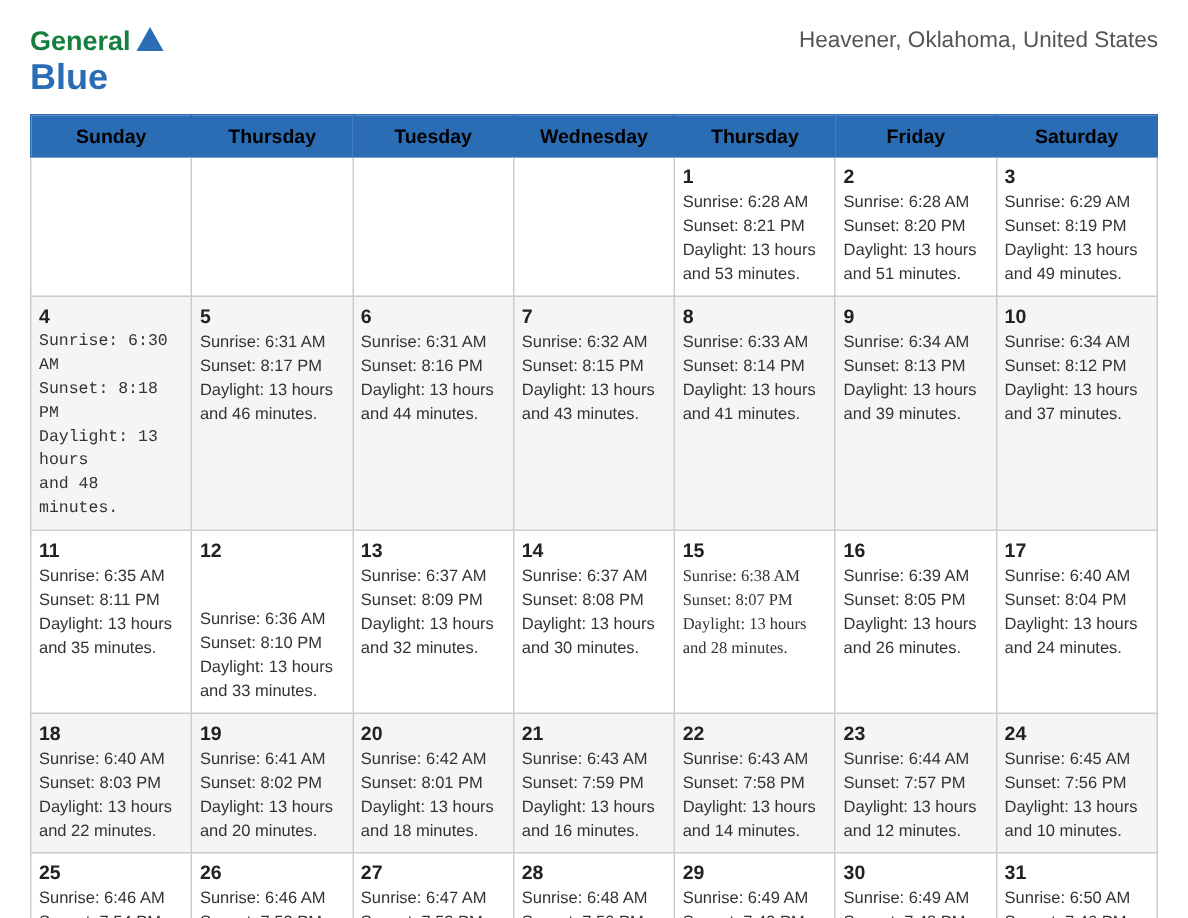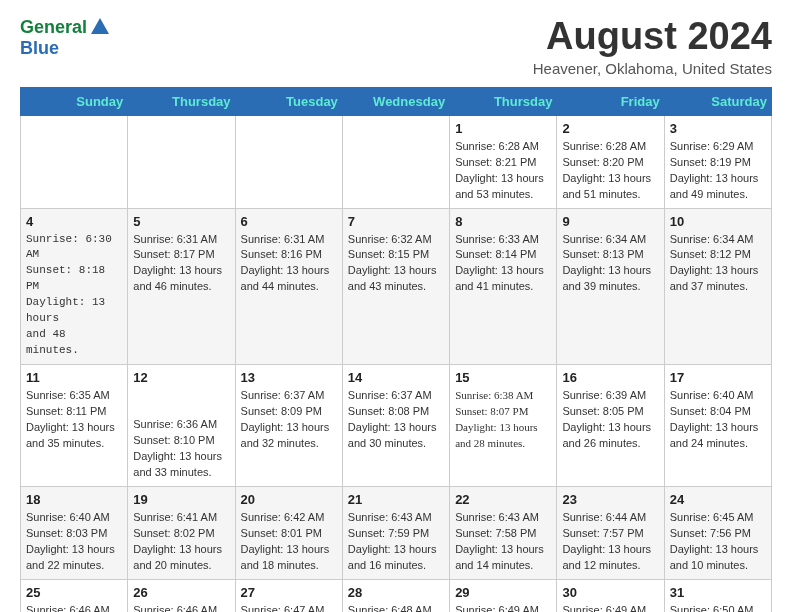--- a/index.html
+++ b/index.html
@@ -9,7 +9,7 @@
     .logo { display: flex; flex-direction: column; align-items: flex-start; }
     .logo-text { display: flex; align-items: center; }
     .logo-general { font-size: 18px; font-weight: bold; color: #15803d; }
-    .logo-blue { font-size: 18px; font-weight: bold; color: #2a6db5; }
+    .logo-blue { font-size: 24px; font-weight: bold; color: #2a6db5; }
     .logo-icon { width: 22px; height: 22px; margin-left: 2px; }
     .title-block { text-align: right; }
     .month-title { font-size: 38px; font-weight: bold; color: #333; line-height: 1.1; }

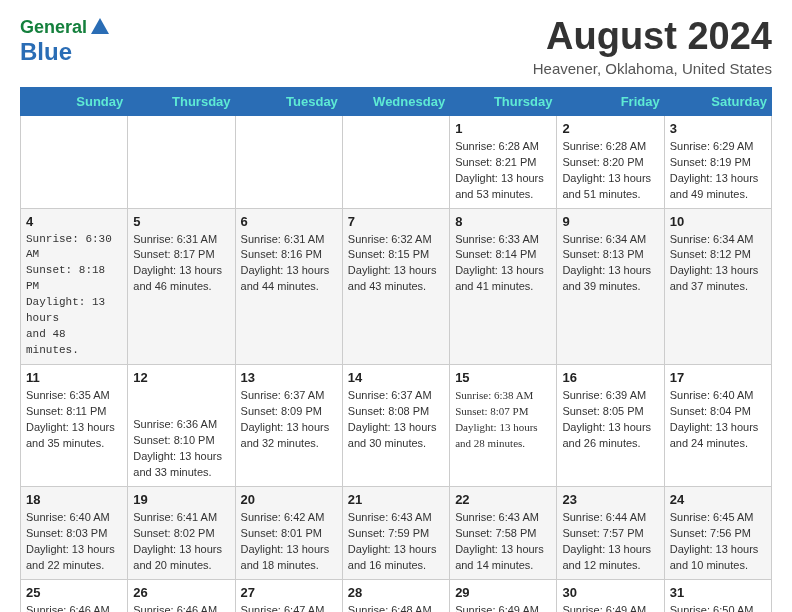--- a/index.html
+++ b/index.html
@@ -56,7 +56,6 @@
       </div>
     </div>
     <div class="title-block">
-      <div class="month-title">August 2024</div>
       <div class="location">Heavener, Oklahoma, United States</div>
     </div>
   </div>

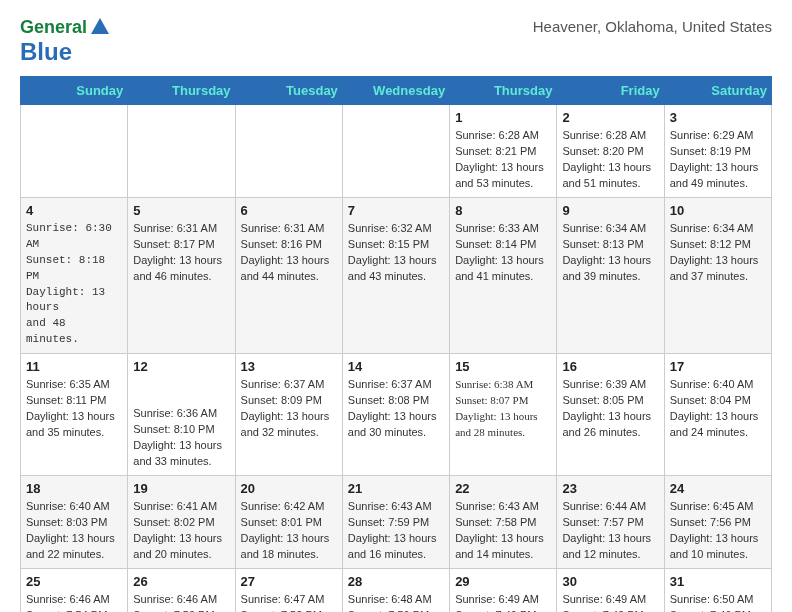--- a/index.html
+++ b/index.html
@@ -17,11 +17,11 @@
     table { width: 100%; border-collapse: collapse; table-layout: fixed; }
     thead tr th {
       background: #2a6db5;
-      color: #5eead4;
+      color: #000000;
       font-size: 13px;
       font-weight: bold;
       padding: 6px 4px;
-      text-align: right;
+      text-align: center;
       border: 1px solid #2a6db5;
     }
     tbody tr td {

